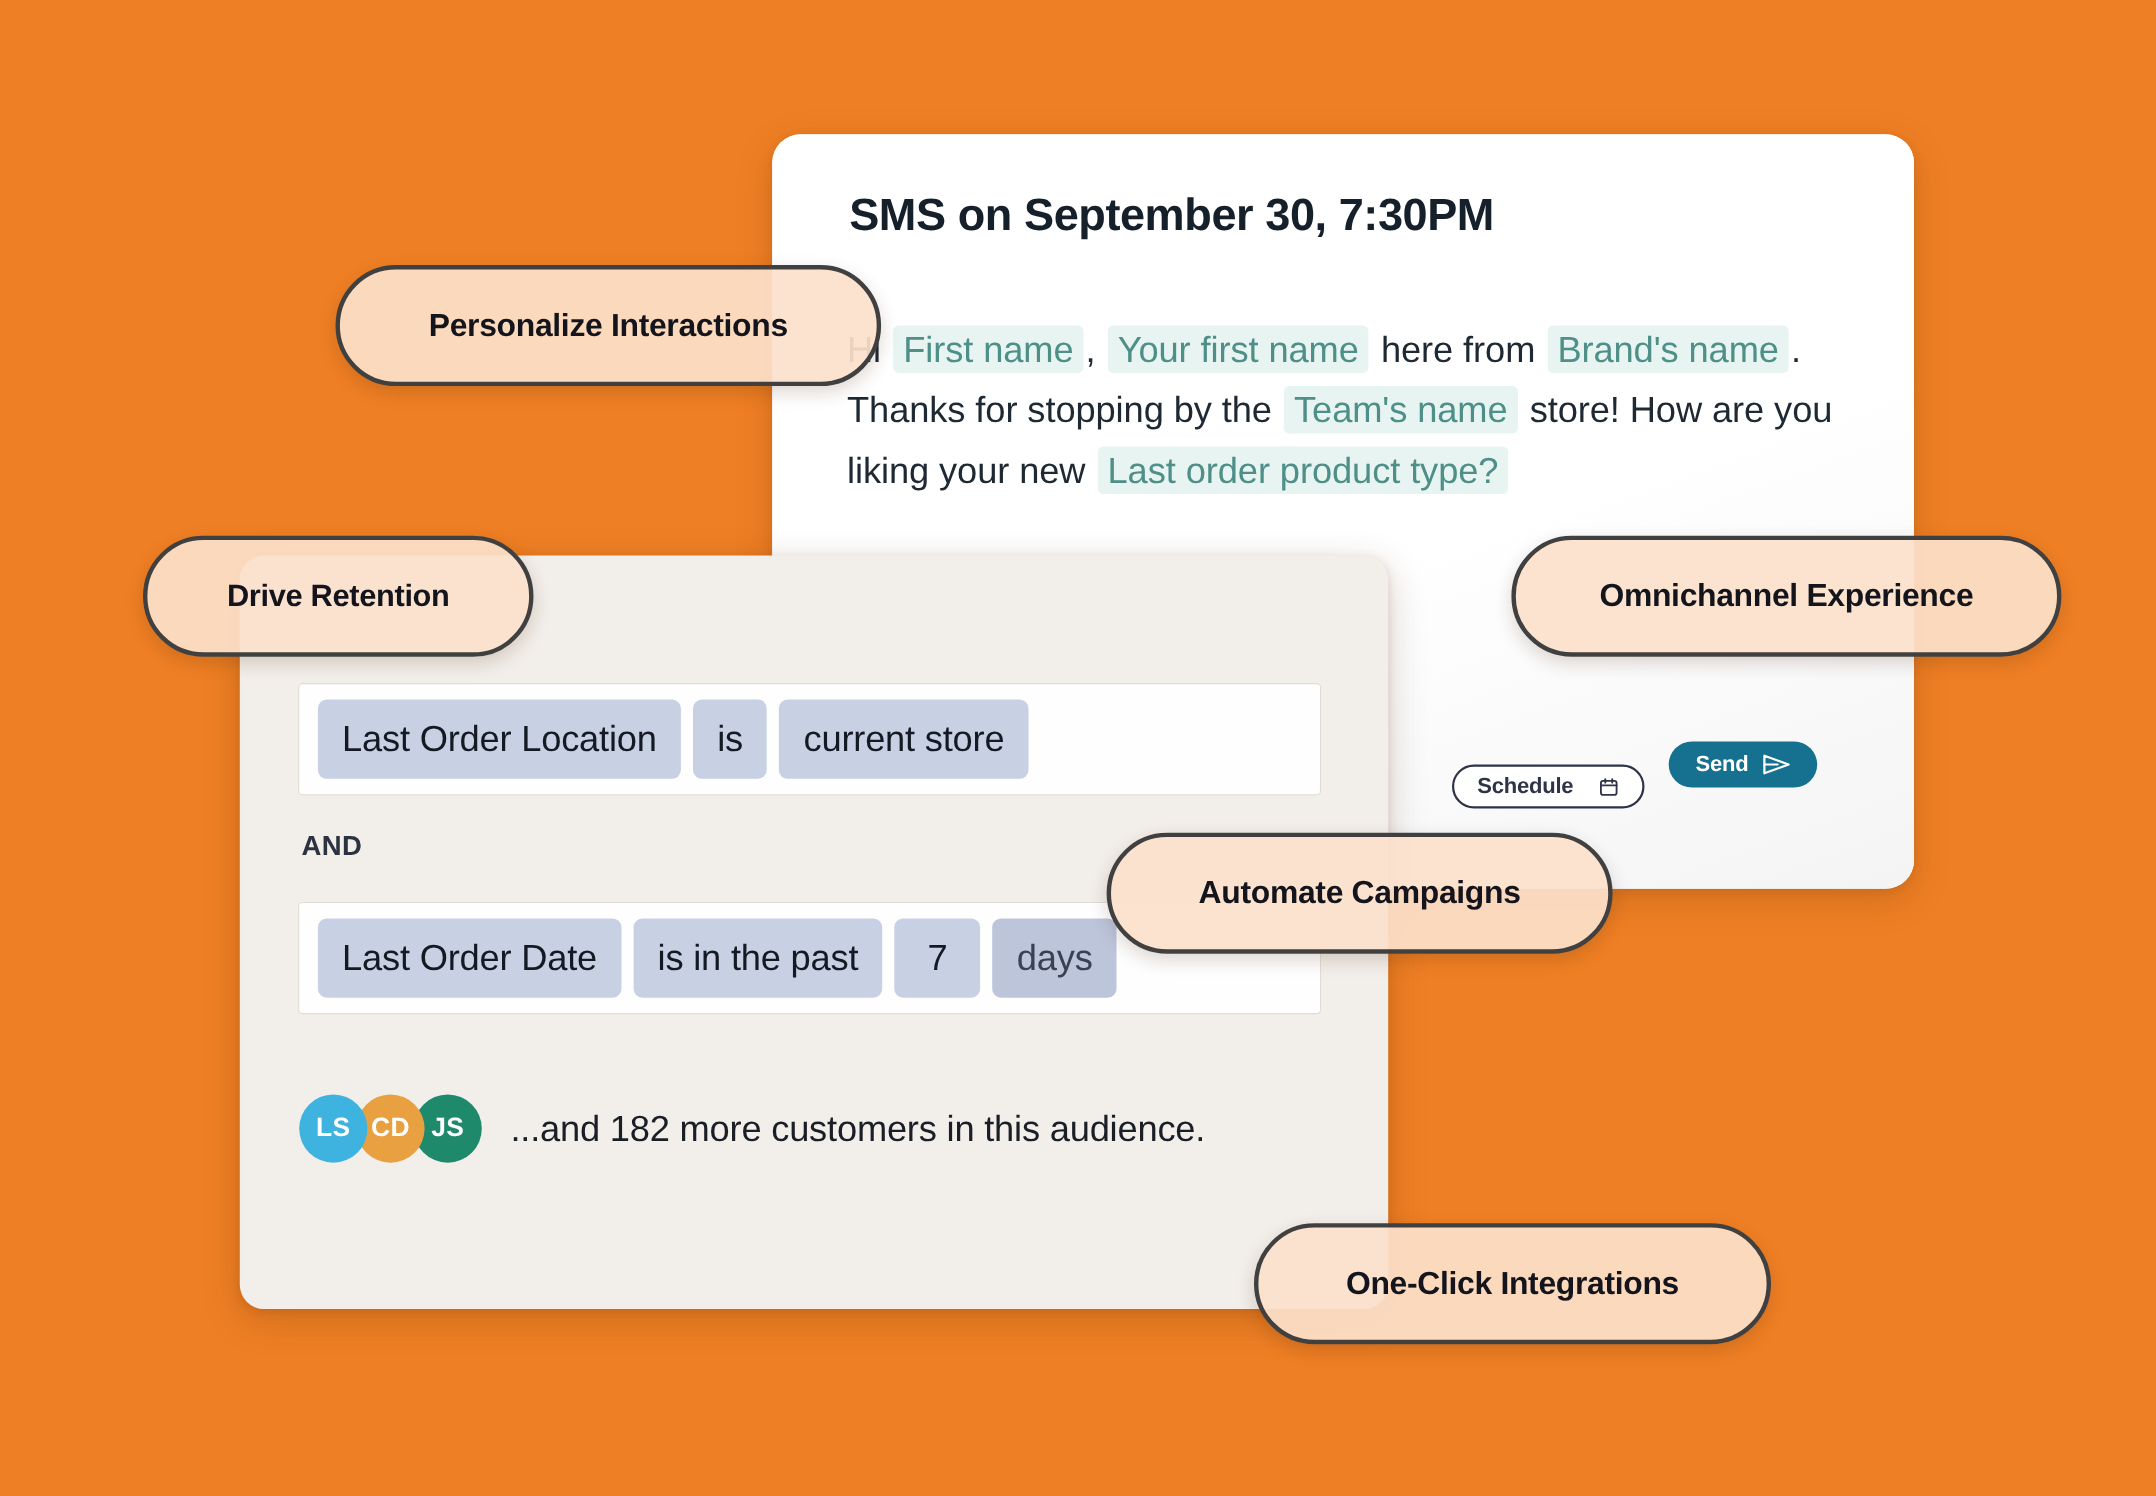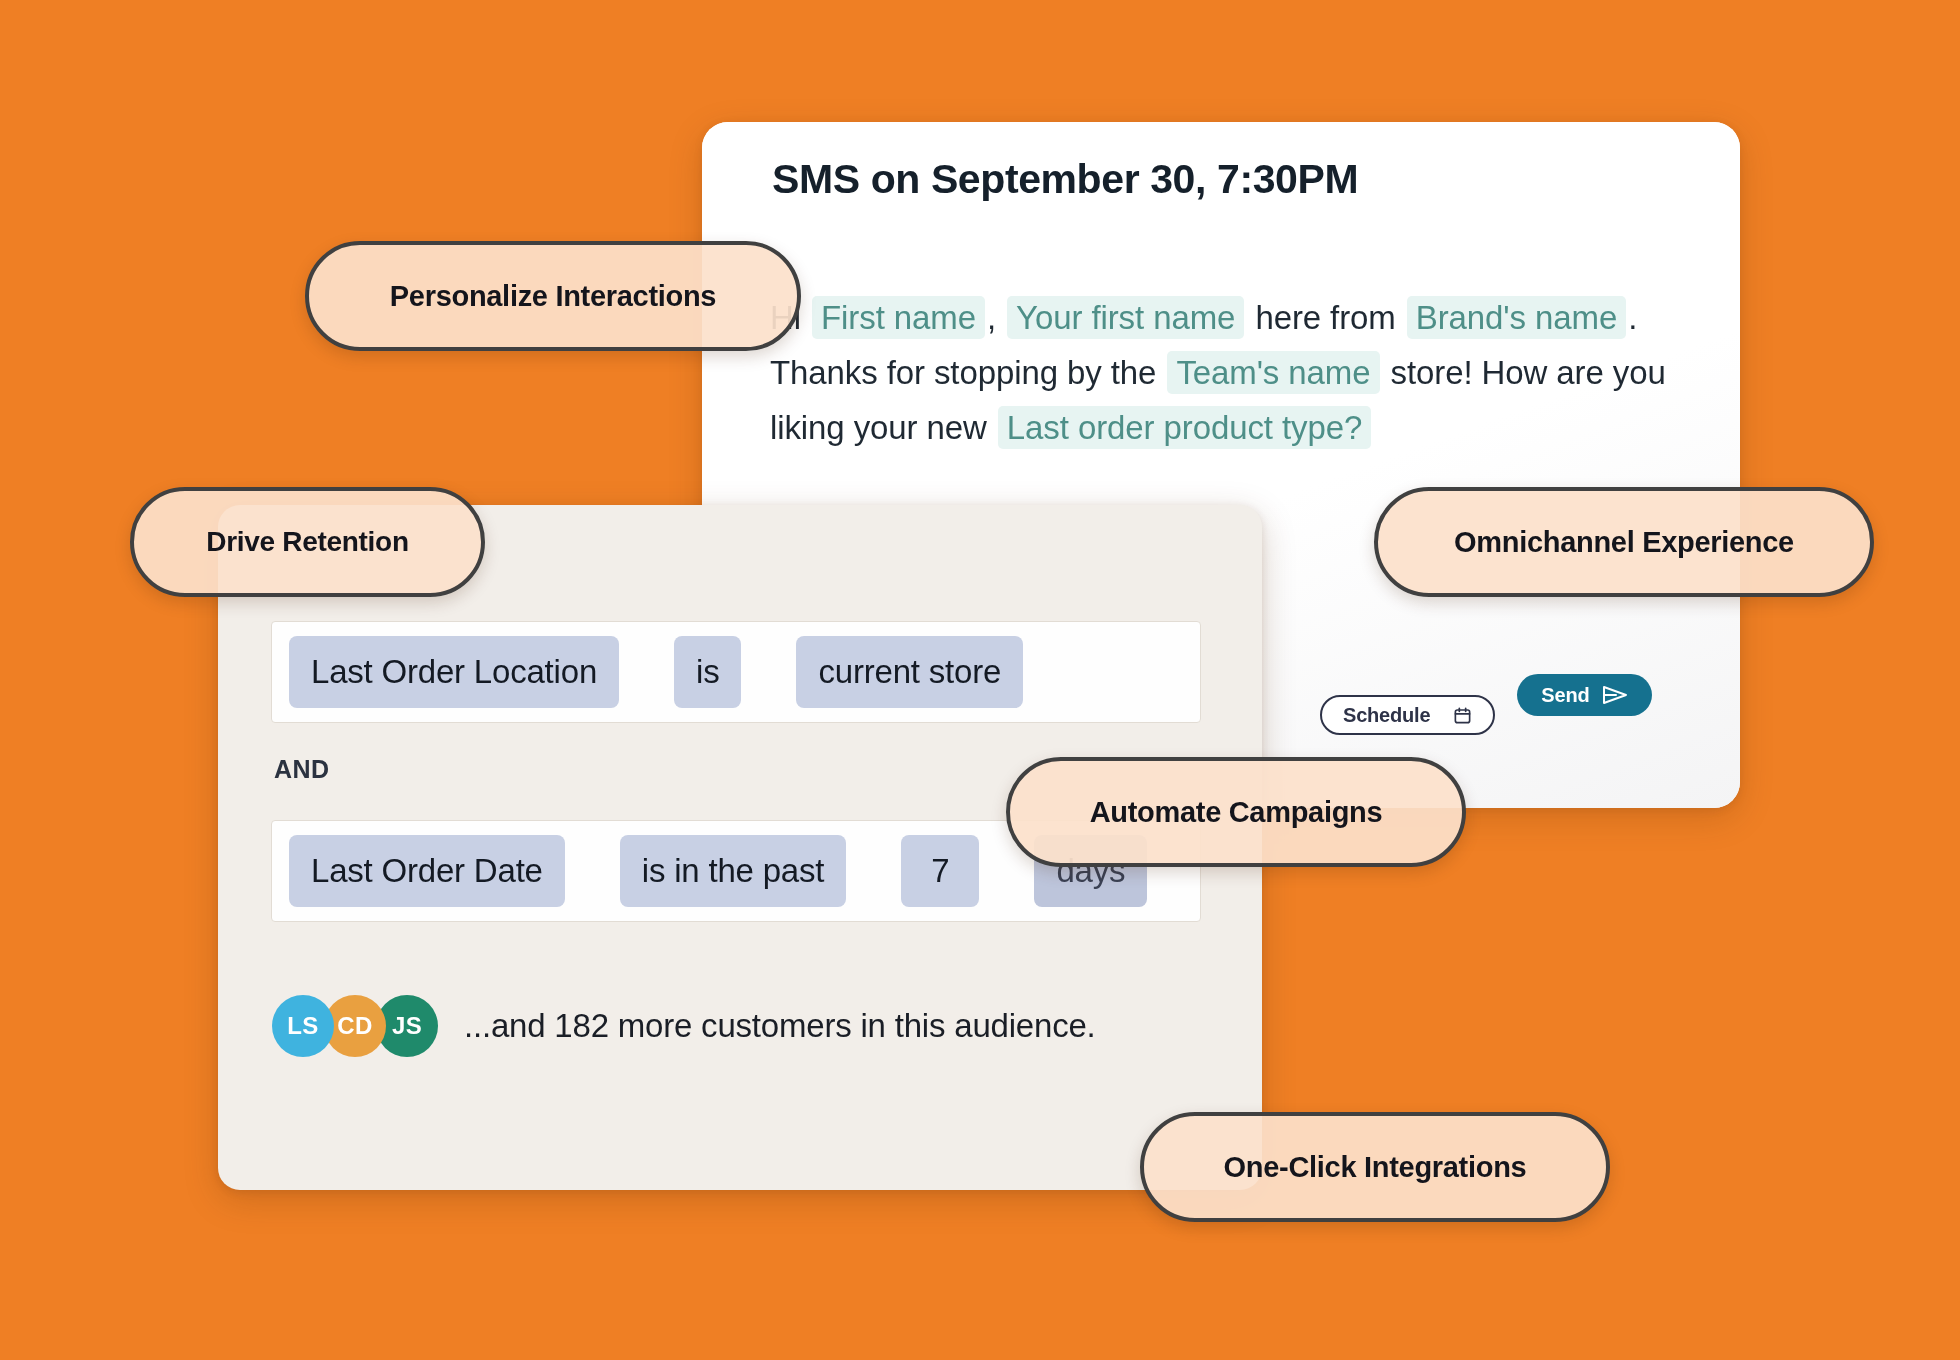--- a/index.html
+++ b/index.html
@@ -37,7 +37,7 @@
   .sms-title {
     position: absolute;
     left: 70px;
-    top: 34px;
+    top: 50px;
     font-size: 41px;
     font-weight: bold;
     color: #15202B;

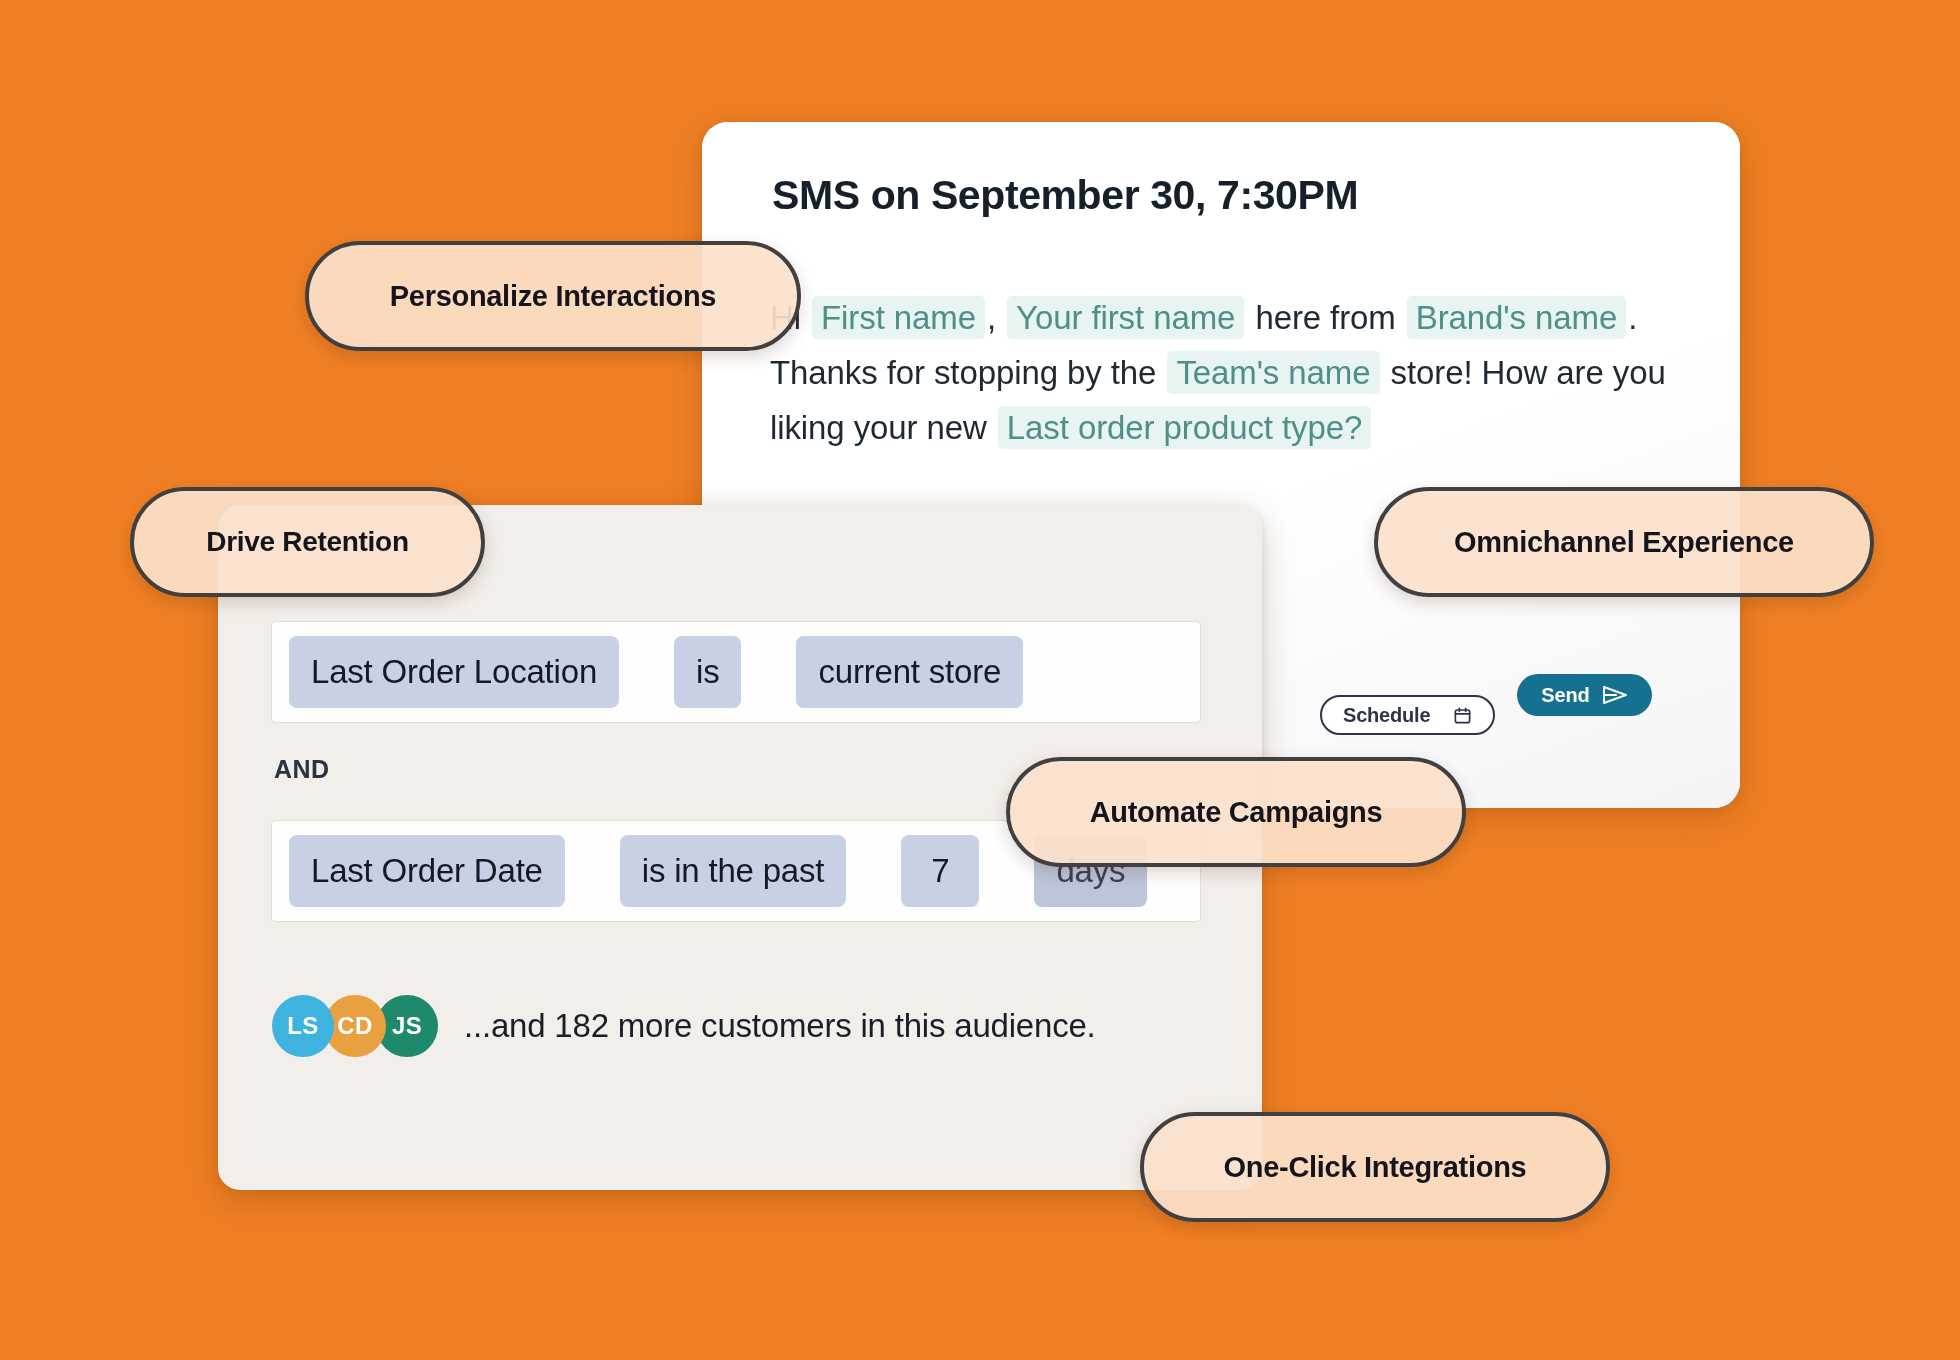--- a/index.html
+++ b/index.html
@@ -126,7 +126,6 @@
     box-sizing: border-box;
     display: flex;
     align-items: center;
-    gap: 44px;
   }
   .cond-row.r1 { left: 53px; top: 116px; width: 930px; height: 102px; padding-left: 17px; }
   .cond-row.r2 { left: 53px; top: 315px; width: 930px; height: 102px; padding-left: 17px; }

